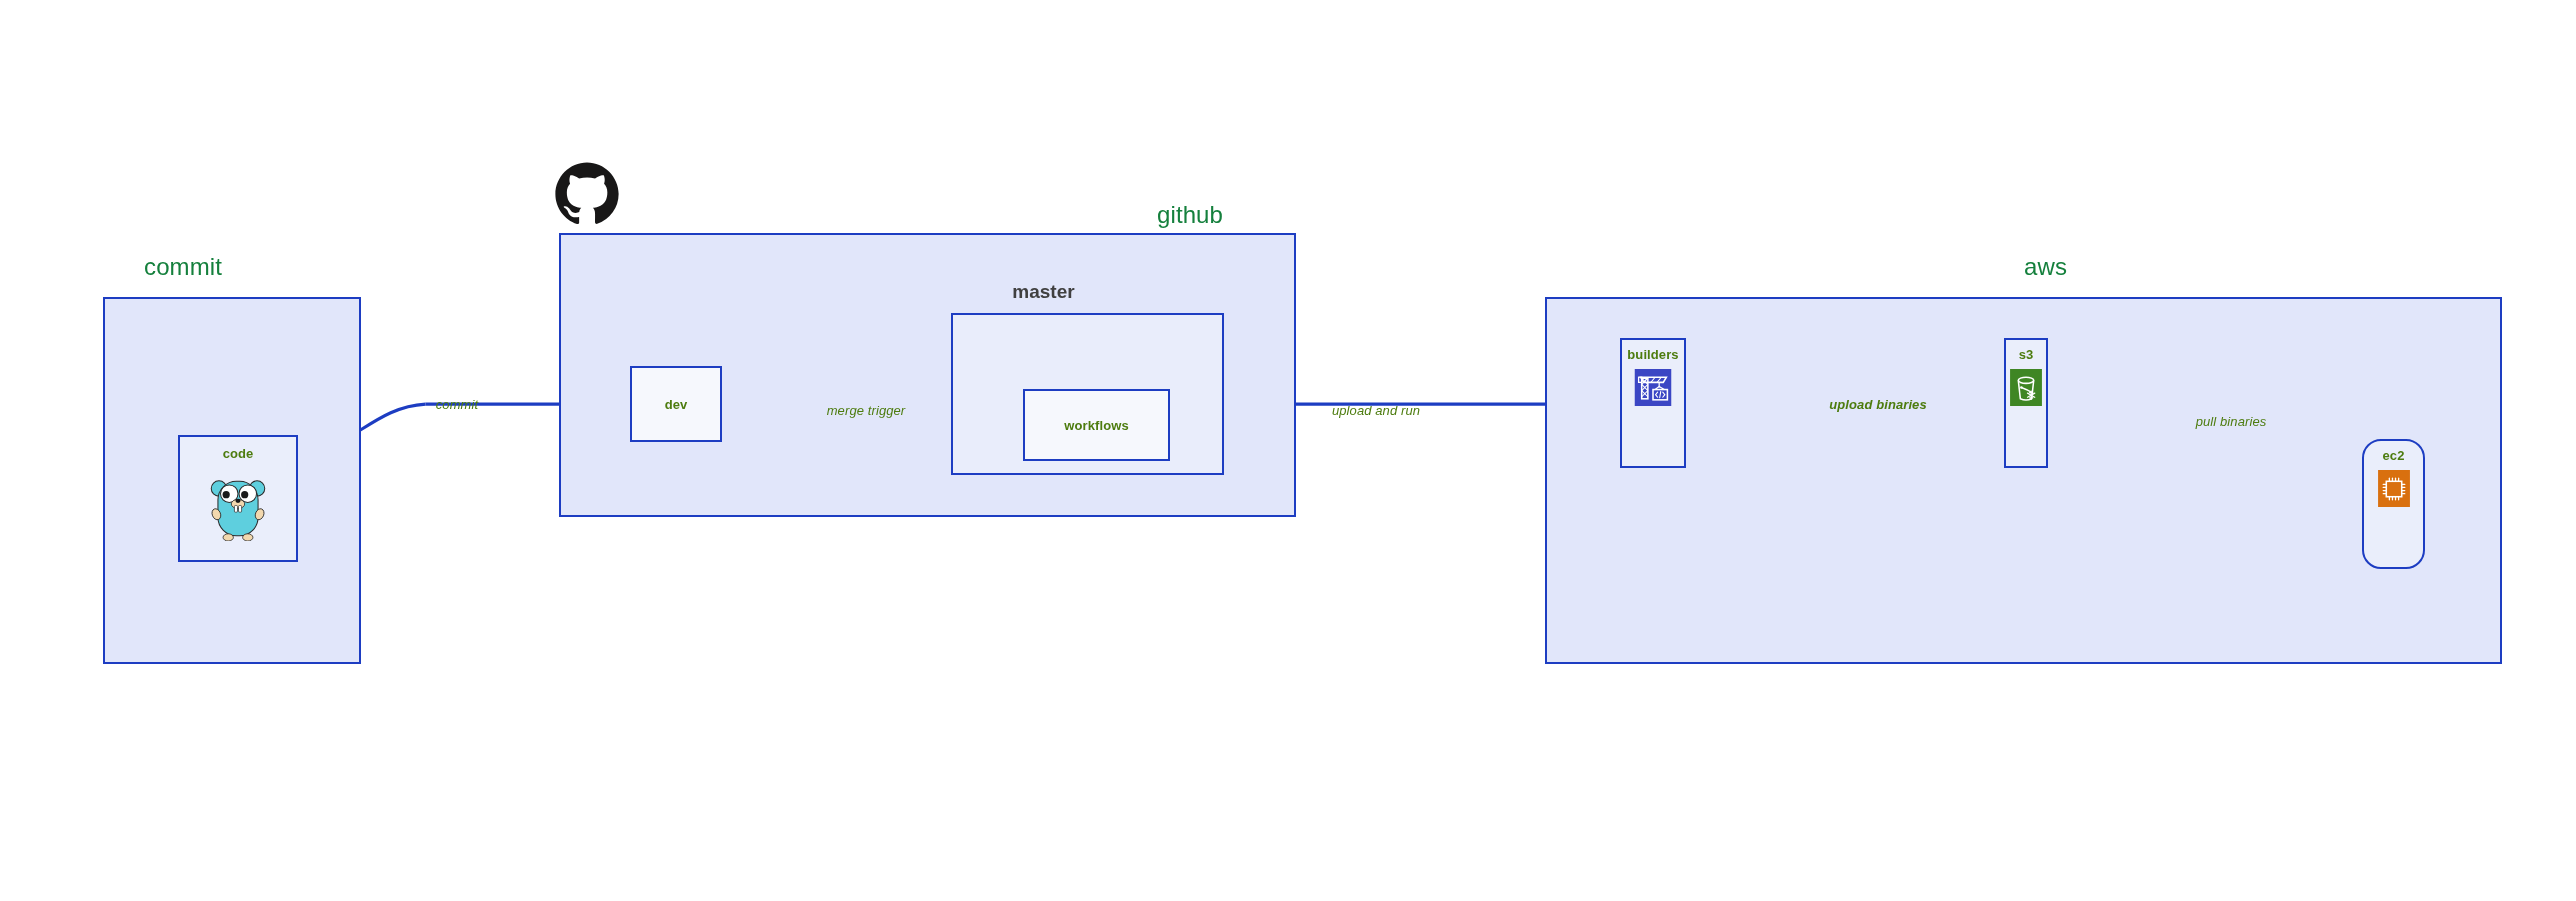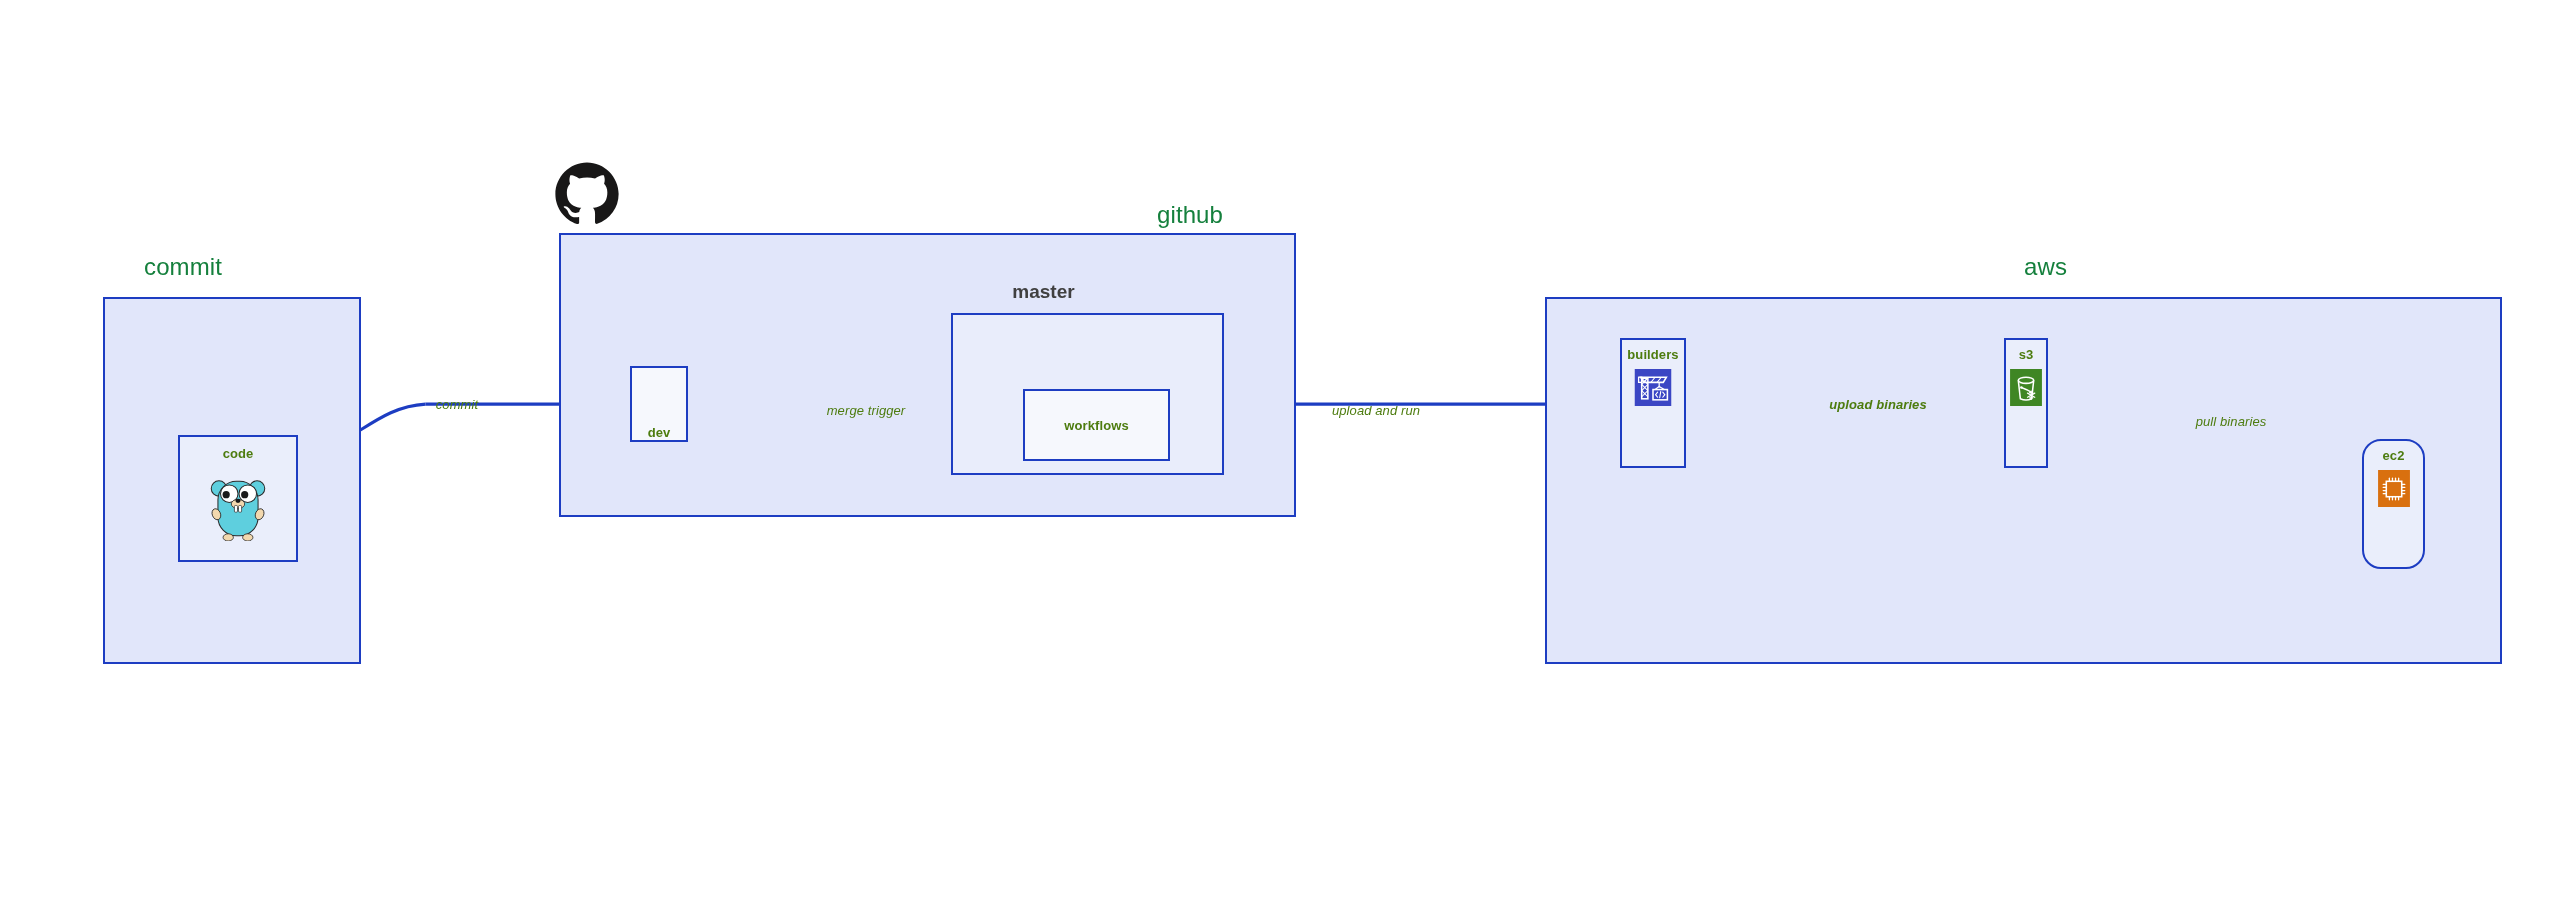--- a/index.html
+++ b/index.html
@@ -186,7 +186,7 @@
   <div class="group-box" style="left:559px; top:233px; width:737px; height:284px;">
   </div>
 
-  <div class="node-box plain" style="left:630px; top:366px; width:58px; height:76px;justify-content:flex-end;">
+  <div class="node-box plain" style="left:630px; top:366px; width:92px; height:76px;">
     <div class="node-label">dev</div>
   </div>
 

